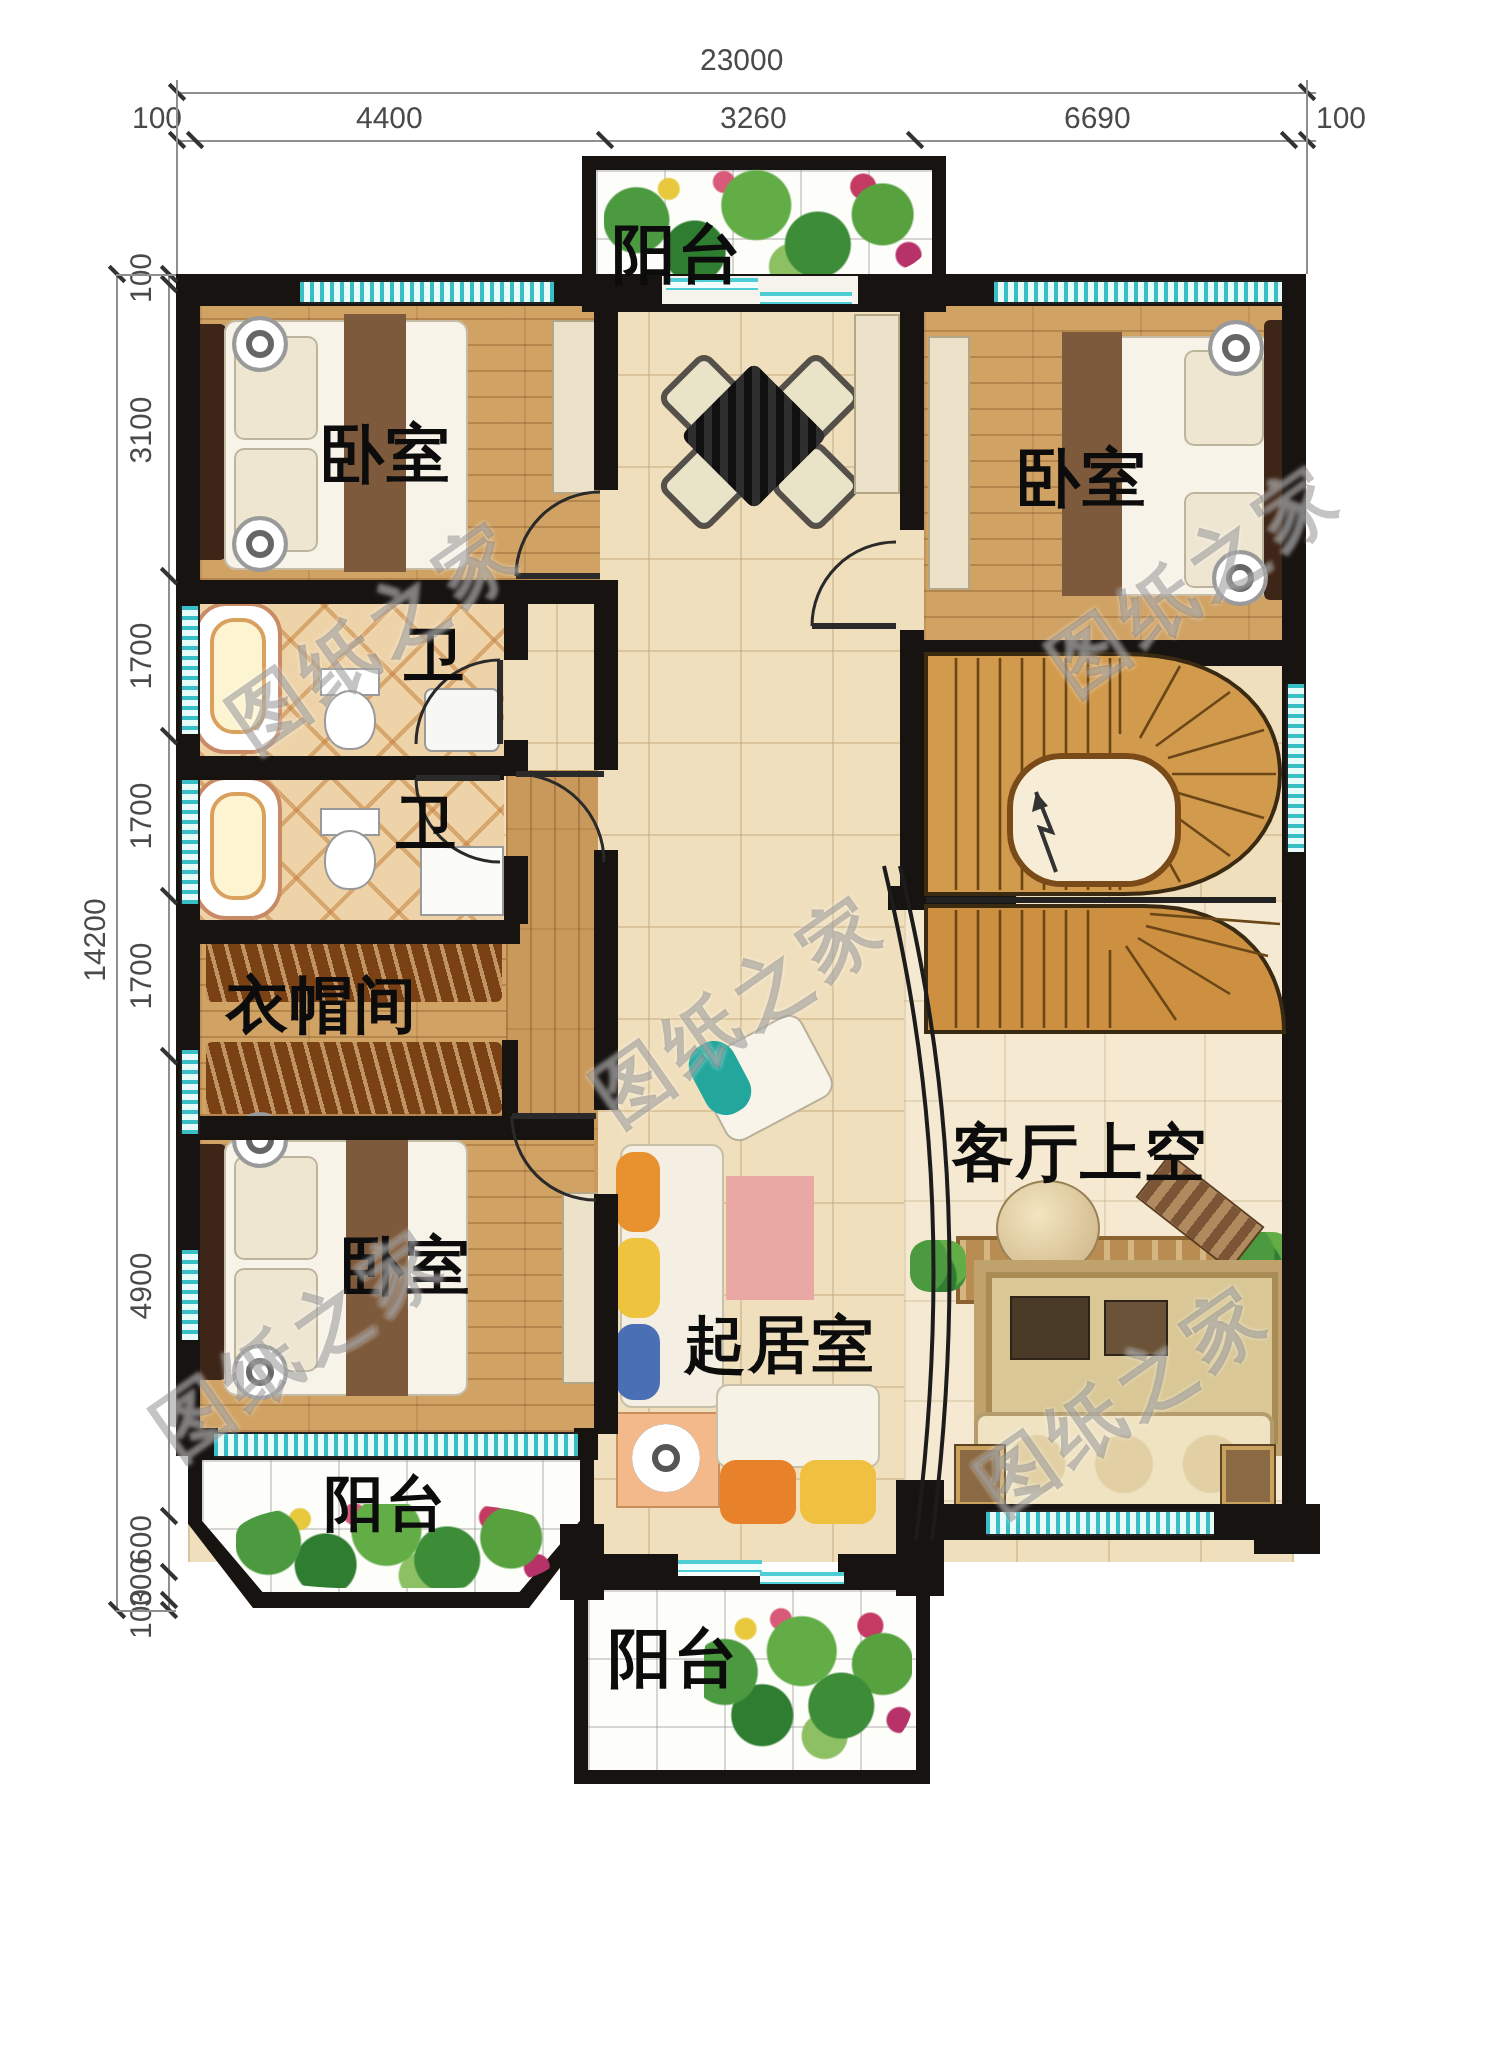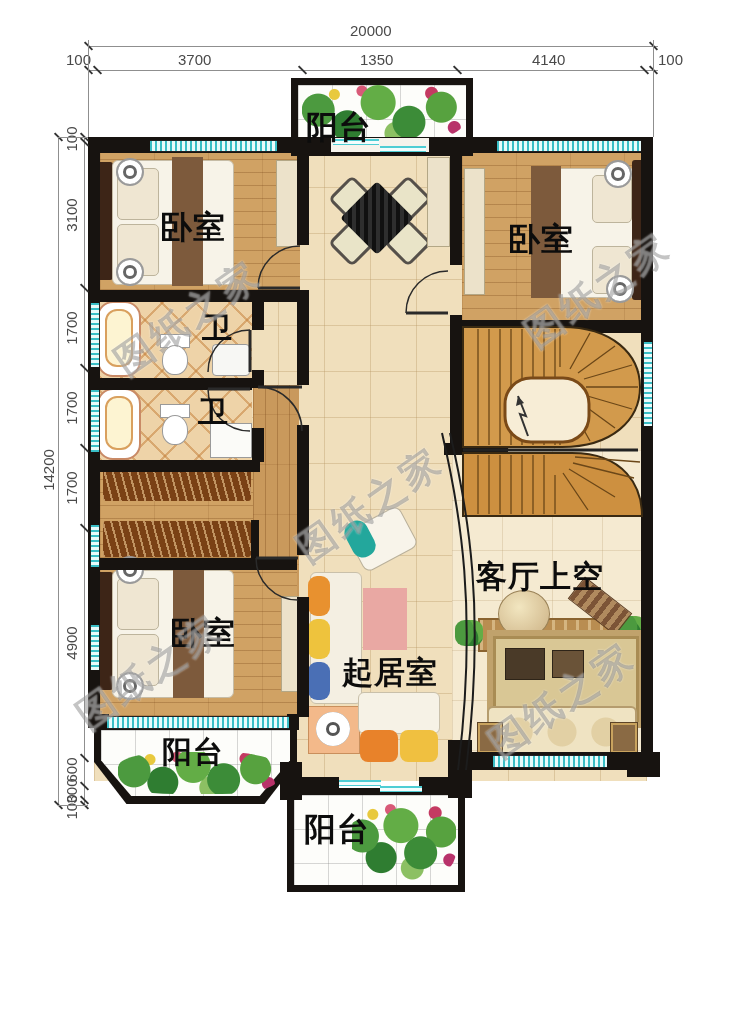--- a/index.html
+++ b/index.html
@@ -265,7 +265,7 @@
   <div class="abs wm" style="left:150px;top:672px;">图纸之家</div>
   <div class="abs wm" style="left:562px;top:700px;">图纸之家</div>
 
-  <div class="abs dim-label" style="left:350px;top:22px;">20000</div>
+  <div class="abs dim-label" style="left:350px;top:22px;">23000</div>
   <div class="abs dim-line" style="left:88px;top:46px;width:570px;height:1px;"></div>
   <div class="abs tick" style="left:83px;top:45px;"></div>
   <div class="abs tick" style="left:648px;top:45px;"></div>

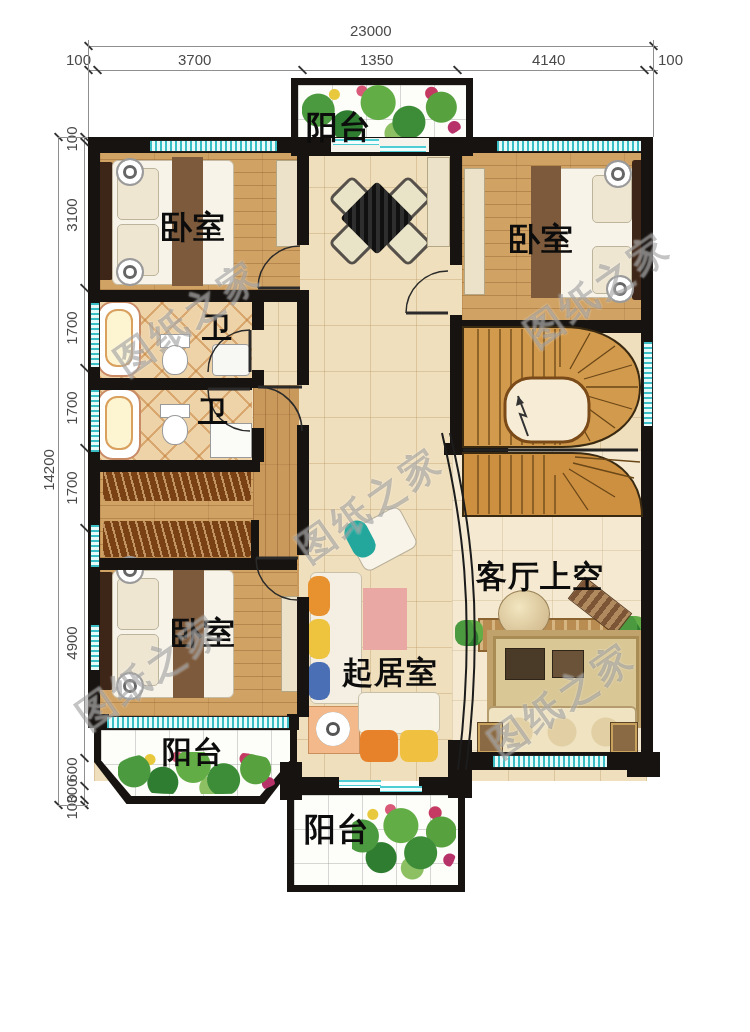--- a/index.html
+++ b/index.html
@@ -277,7 +277,7 @@
   <div class="abs tick" style="left:639px;top:69px;"></div>
   <div class="abs tick" style="left:648px;top:69px;"></div>
   <div class="abs dim-label" style="left:66px;top:51px;">100</div>
-  <div class="abs dim-label" style="left:178px;top:51px;">3700</div>
+  <div class="abs dim-label" style="left:178px;top:51px;">4400</div>
   <div class="abs dim-label" style="left:360px;top:51px;">1350</div>
   <div class="abs dim-label" style="left:532px;top:51px;">4140</div>
   <div class="abs dim-label" style="left:658px;top:51px;">100</div>

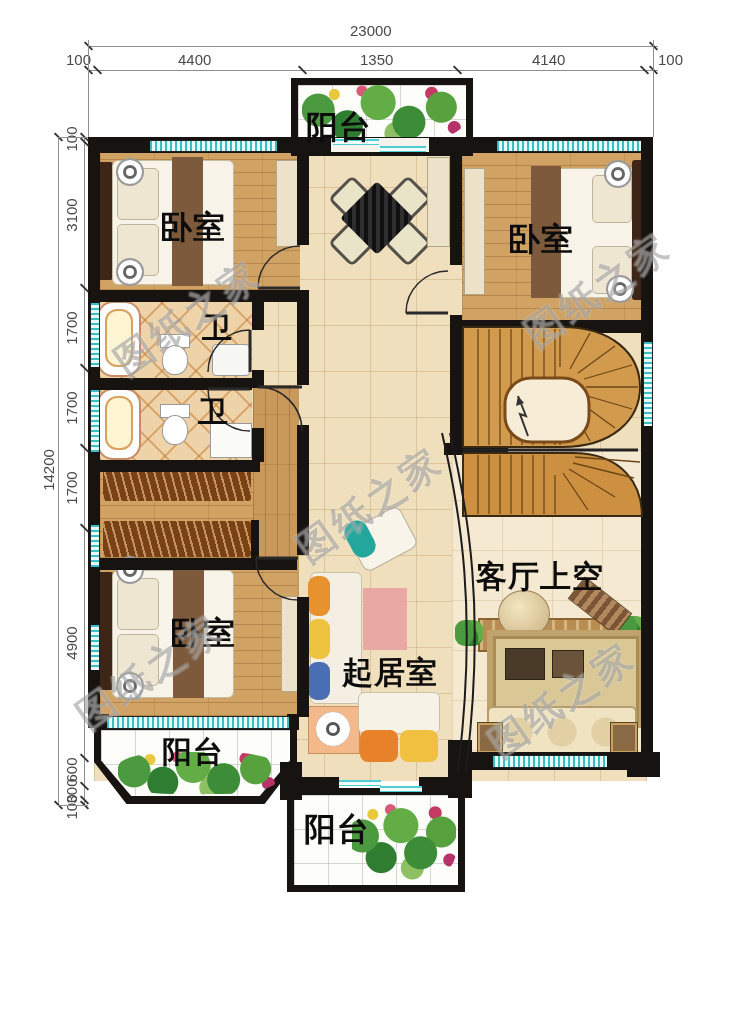--- a/index.html
+++ b/index.html
@@ -278,7 +278,7 @@
   <div class="abs tick" style="left:648px;top:69px;"></div>
   <div class="abs dim-label" style="left:66px;top:51px;">100</div>
   <div class="abs dim-label" style="left:178px;top:51px;">4400</div>
-  <div class="abs dim-label" style="left:360px;top:51px;">1350</div>
+  <div class="abs dim-label" style="left:360px;top:51px;">3260</div>
   <div class="abs dim-label" style="left:532px;top:51px;">4140</div>
   <div class="abs dim-label" style="left:658px;top:51px;">100</div>
   <div class="abs dim-line" style="left:88px;top:40px;width:1px;height:97px;"></div>

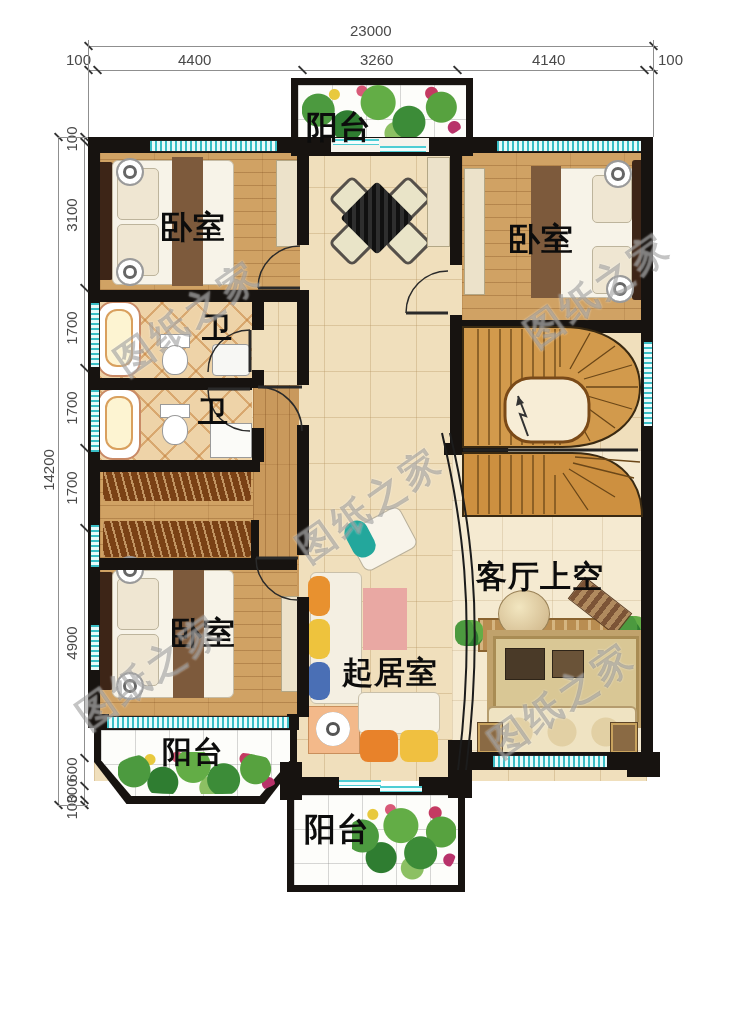--- a/index.html
+++ b/index.html
@@ -279,7 +279,7 @@
   <div class="abs dim-label" style="left:66px;top:51px;">100</div>
   <div class="abs dim-label" style="left:178px;top:51px;">4400</div>
   <div class="abs dim-label" style="left:360px;top:51px;">3260</div>
-  <div class="abs dim-label" style="left:532px;top:51px;">4140</div>
+  <div class="abs dim-label" style="left:532px;top:51px;">6690</div>
   <div class="abs dim-label" style="left:658px;top:51px;">100</div>
   <div class="abs dim-line" style="left:88px;top:40px;width:1px;height:97px;"></div>
   <div class="abs dim-line" style="left:653px;top:40px;width:1px;height:97px;"></div>

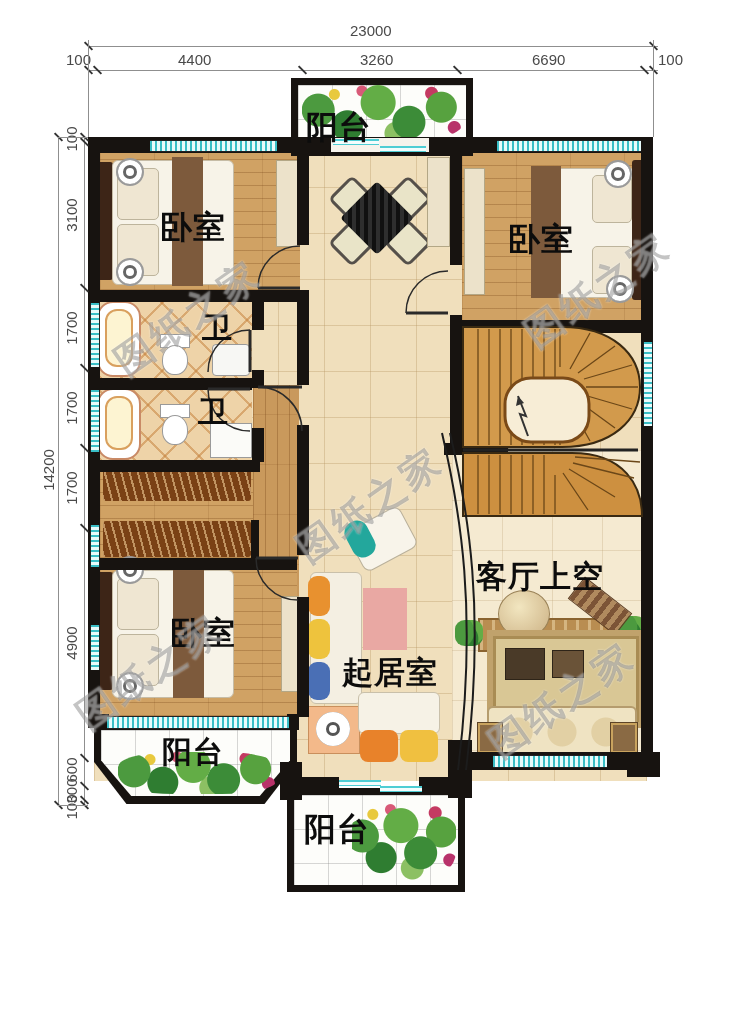--- a/index.html
+++ b/index.html
@@ -253,6 +253,7 @@
   <div class="abs rlabel" style="left:508px;top:218px;font-size:32px;">卧室</div>
   <div class="abs rlabel" style="left:202px;top:308px;font-size:30px;">卫</div>
   <div class="abs rlabel" style="left:198px;top:392px;font-size:30px;">卫</div>
+  <div class="abs rlabel" style="left:113px;top:482px;font-size:31px;">衣帽间</div>
   <div class="abs rlabel" style="left:170px;top:612px;font-size:32px;">卧室</div>
   <div class="abs rlabel" style="left:342px;top:652px;font-size:31px;">起居室</div>
   <div class="abs rlabel" style="left:476px;top:556px;font-size:31px;">客厅上空</div>

